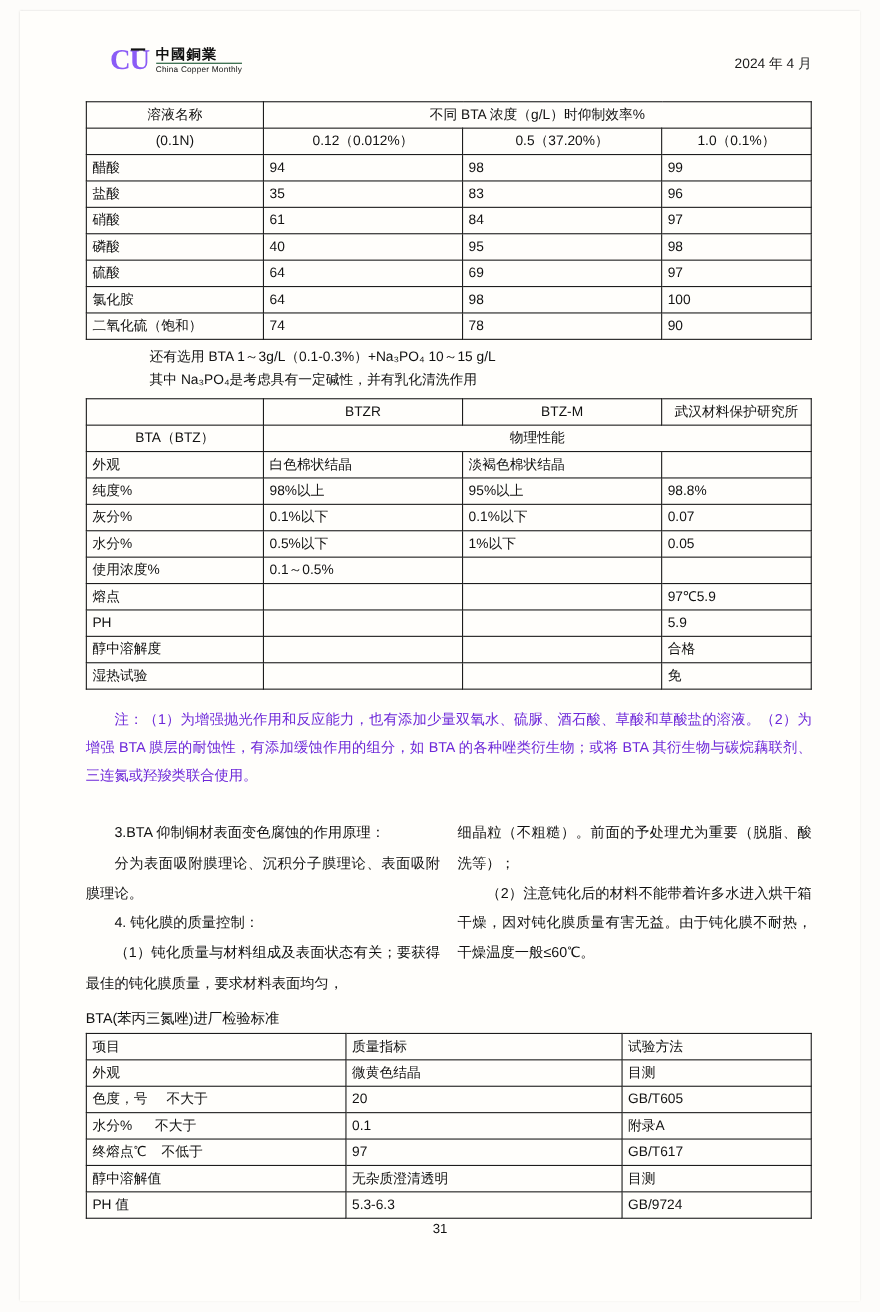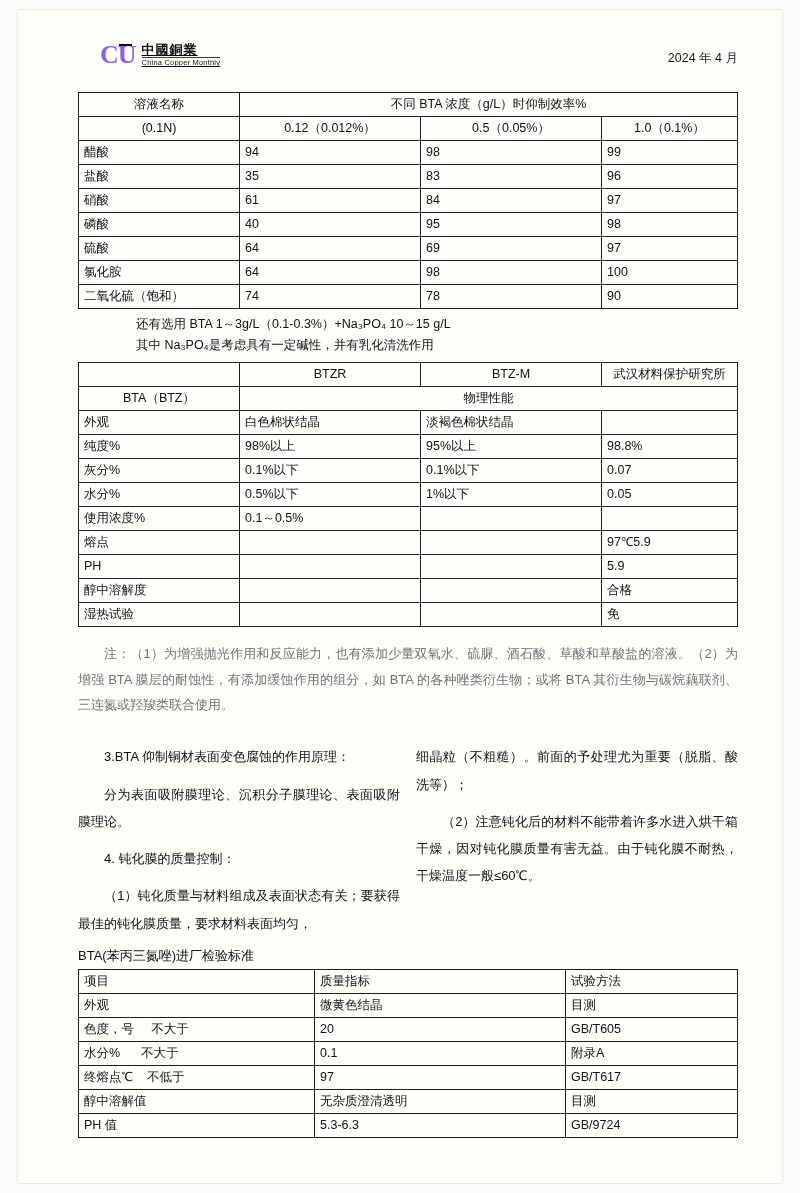--- a/index.html
+++ b/index.html
@@ -66,7 +66,6 @@
   }
   .logo-text {
     line-height: 1.05;
-    text-decoration: underline;
   }
   .logo-cn {
     font-size: 13px;

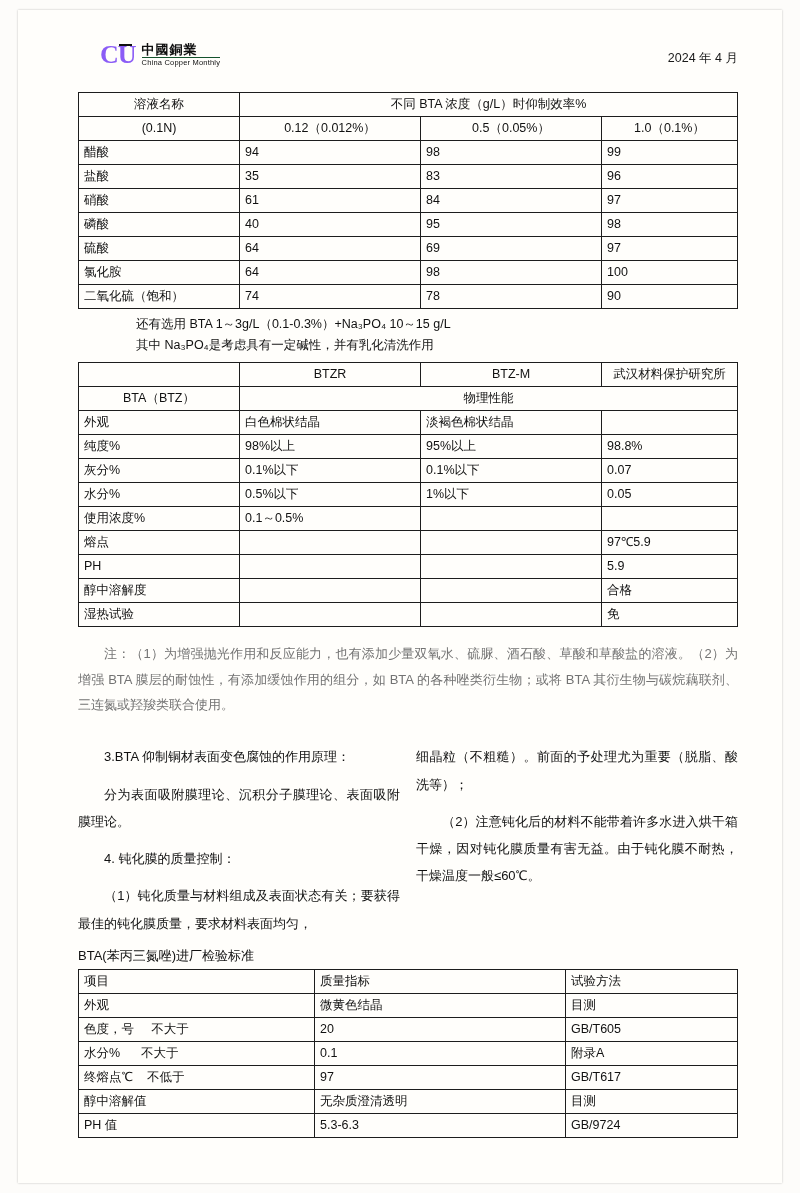--- a/index.html
+++ b/index.html
@@ -207,7 +207,7 @@
           <tr>
             <td class="c">(0.1N)</td>
             <td class="c">0.12（0.012%）</td>
-            <td class="c">0.5（0.05%）</td>
+            <td class="c">0.5（37.20%）</td>
             <td class="c">1.0（0.1%）</td>
           </tr>
           <tr>

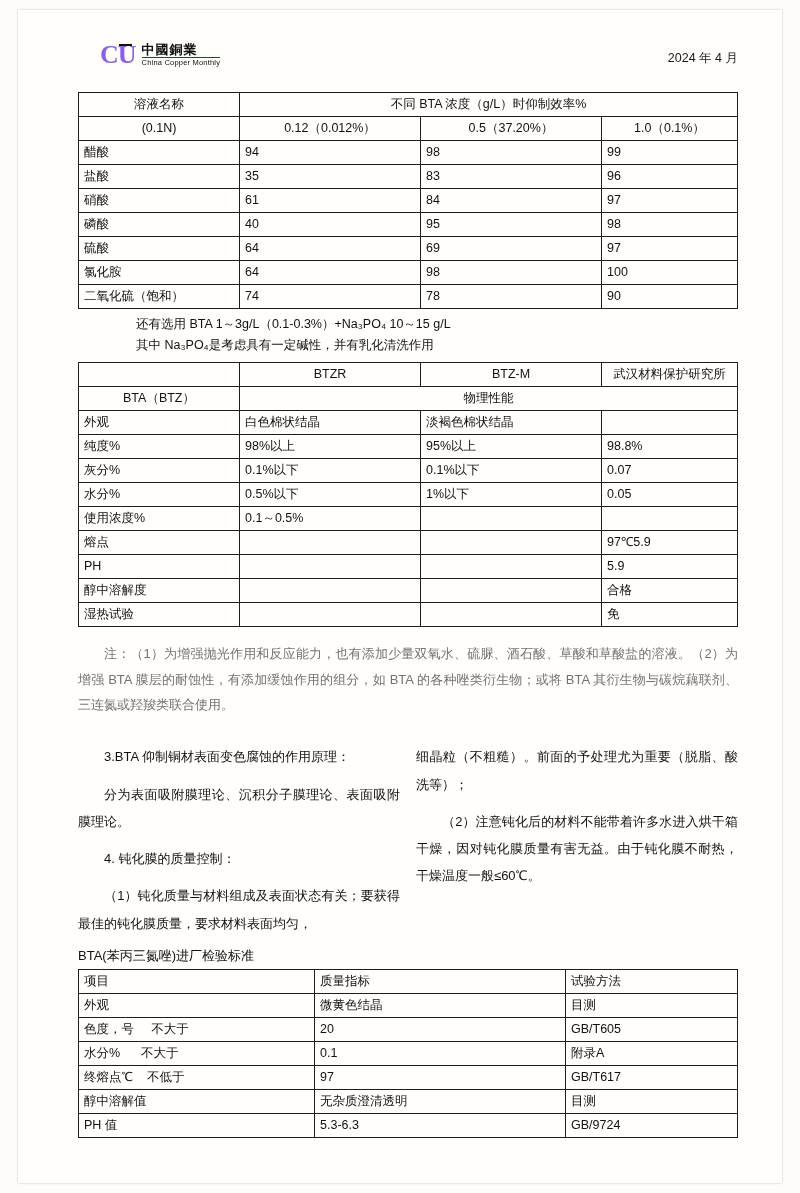--- a/index.html
+++ b/index.html
@@ -131,7 +131,7 @@
     margin-top: 14px;
     font-size: 13px;
     line-height: 1.95;
-    color: #737373;
+    color: #6d28d9;
     text-align: justify;
   }
   .para-block p {

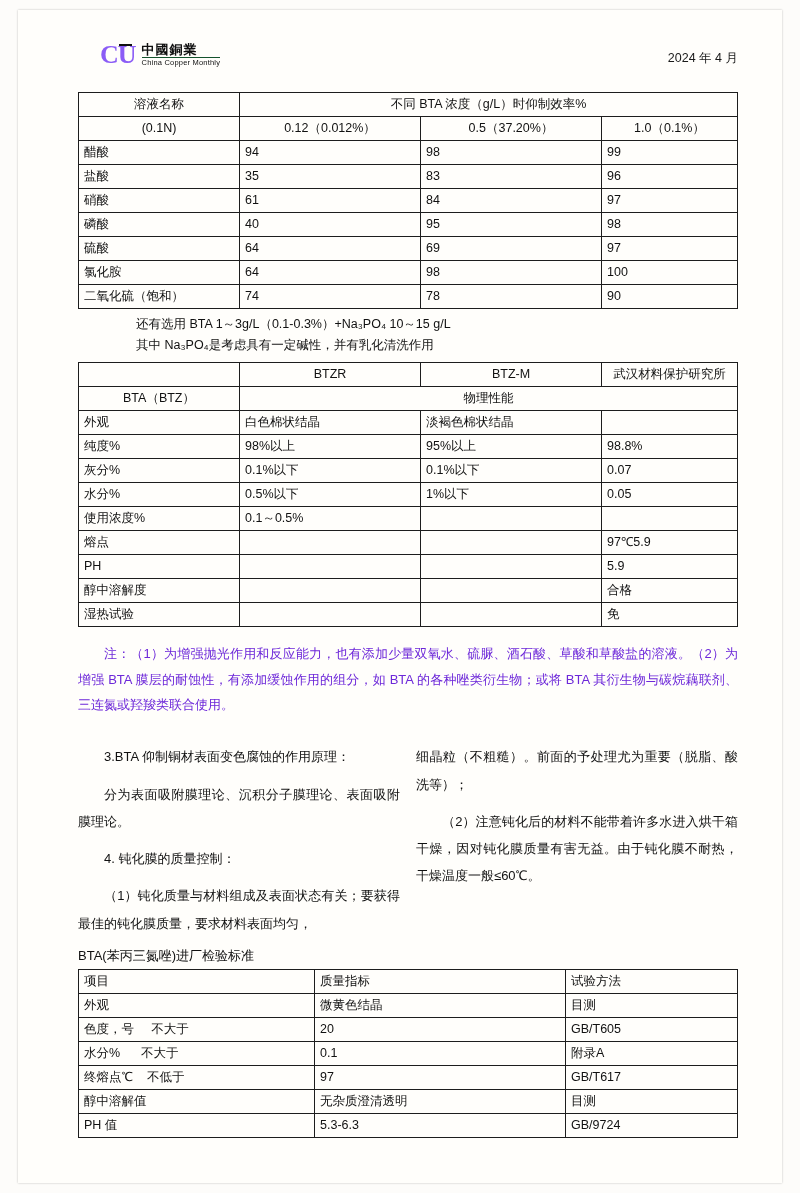--- a/index.html
+++ b/index.html
@@ -152,7 +152,7 @@
     text-align: justify;
   }
   .col p { margin: 0 0 0 0; }
-  .col p + p { margin-top: 10px; }
+  .col p + p { }
 
   .t3-title {
     margin-top: 10px;

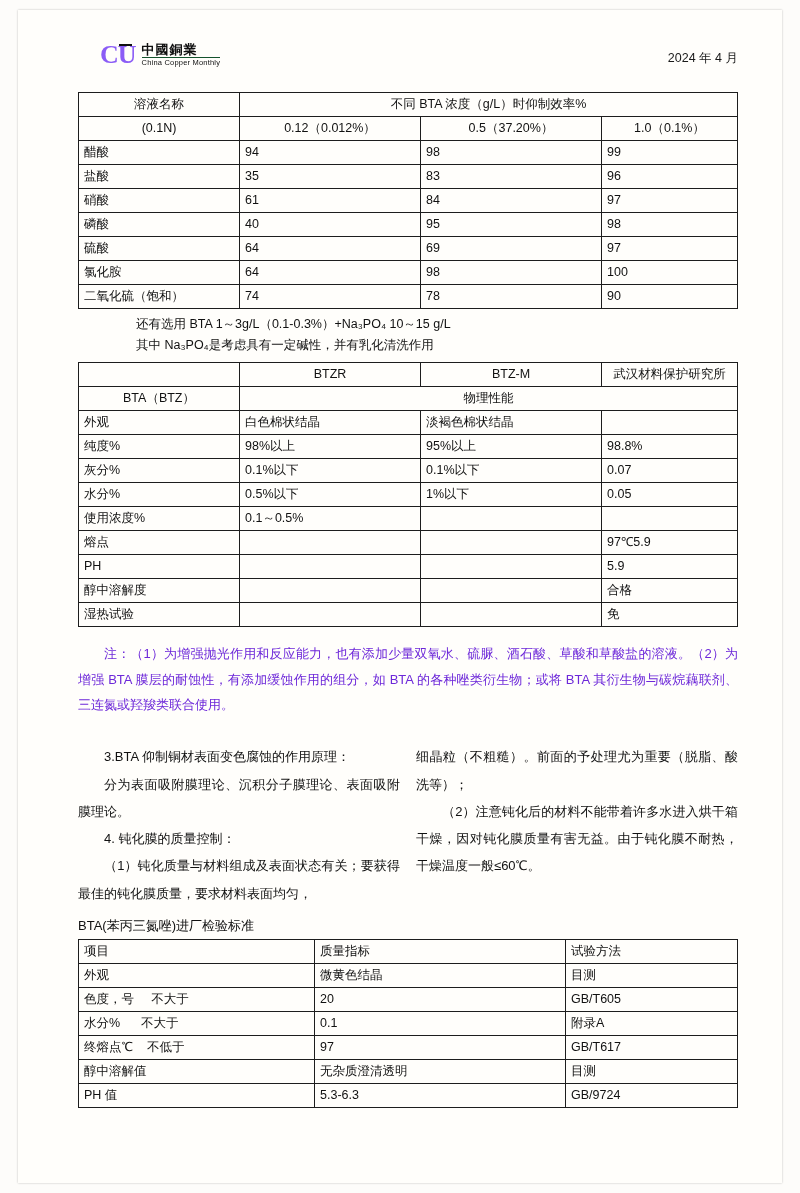--- a/index.html
+++ b/index.html
@@ -389,6 +389,7 @@
 
     </div>
 
+    <div class="page-num">31</div>
   </div>
 </div>
 

